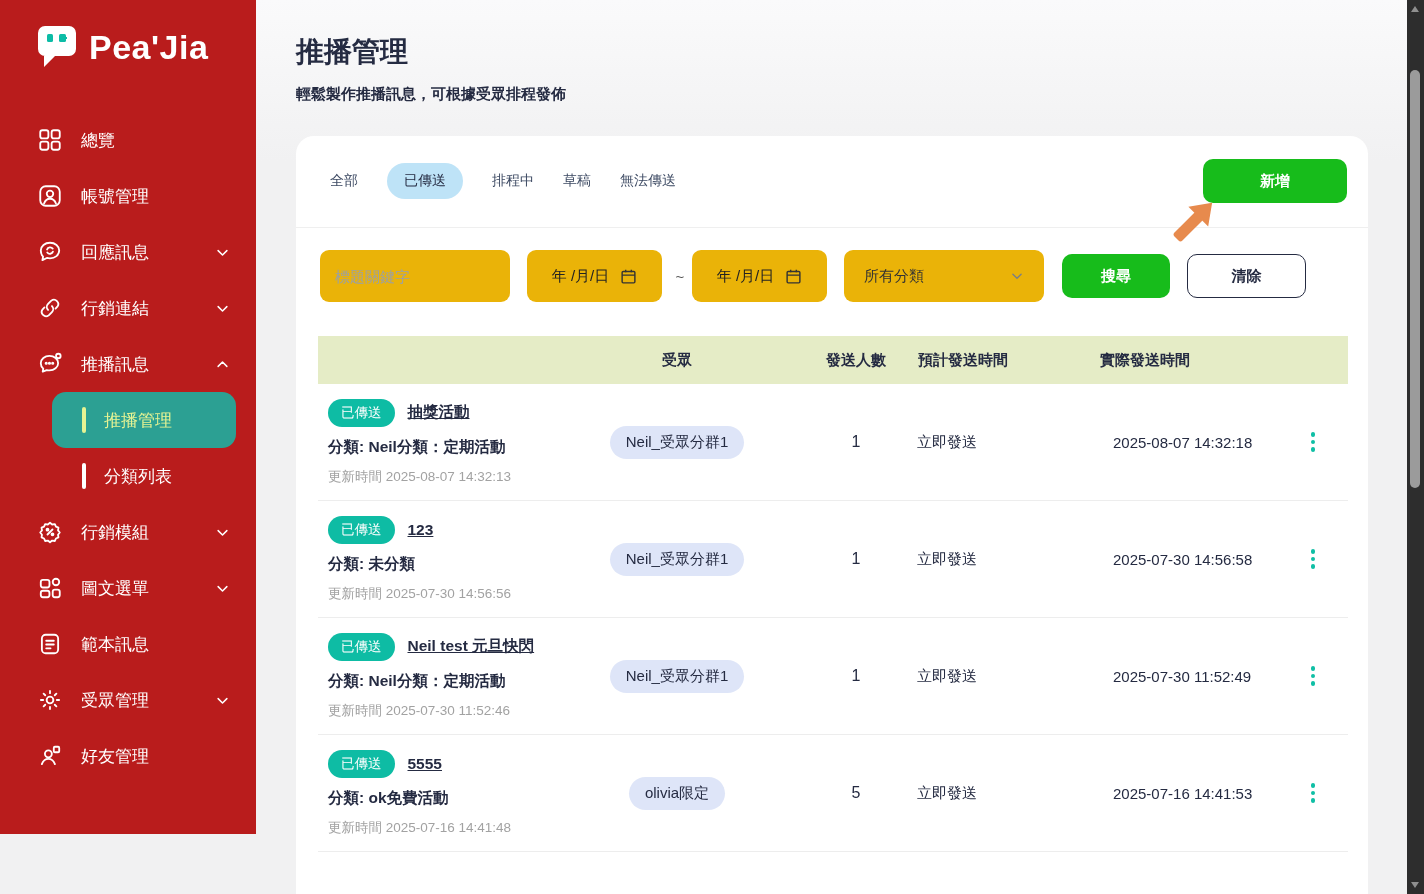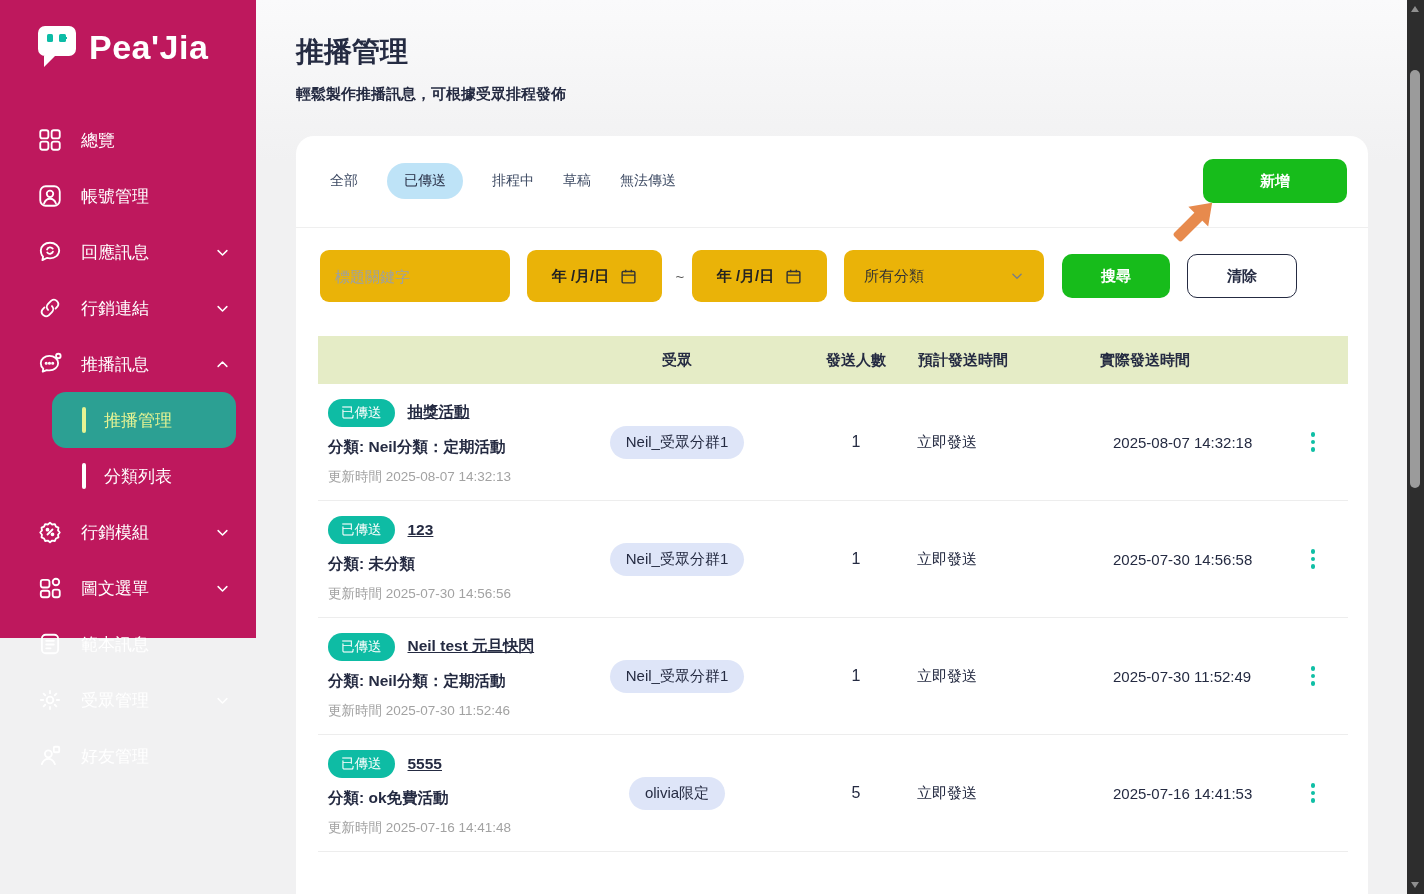--- a/index.html
+++ b/index.html
@@ -8,7 +8,7 @@
     background:linear-gradient(180deg,#FAFAFB 0%,#F1F1F2 18%); color:#252B42; }
 
   
-  .sidebar { position:fixed; left:0; top:0; width:256px; height:638px; background:#be185d; z-index:5; }
+  .sidebar { position:fixed; left:0; top:0; width:256px; height:834px; background:#b91c1c; z-index:5; }
   .logo-row { display:flex; align-items:center; gap:11px; padding:24px 0 0 36px; }
   .logo-text { color:#fff; font-size:34px; font-weight:700; letter-spacing:.5px; }
   .menu { margin-top:42px; }

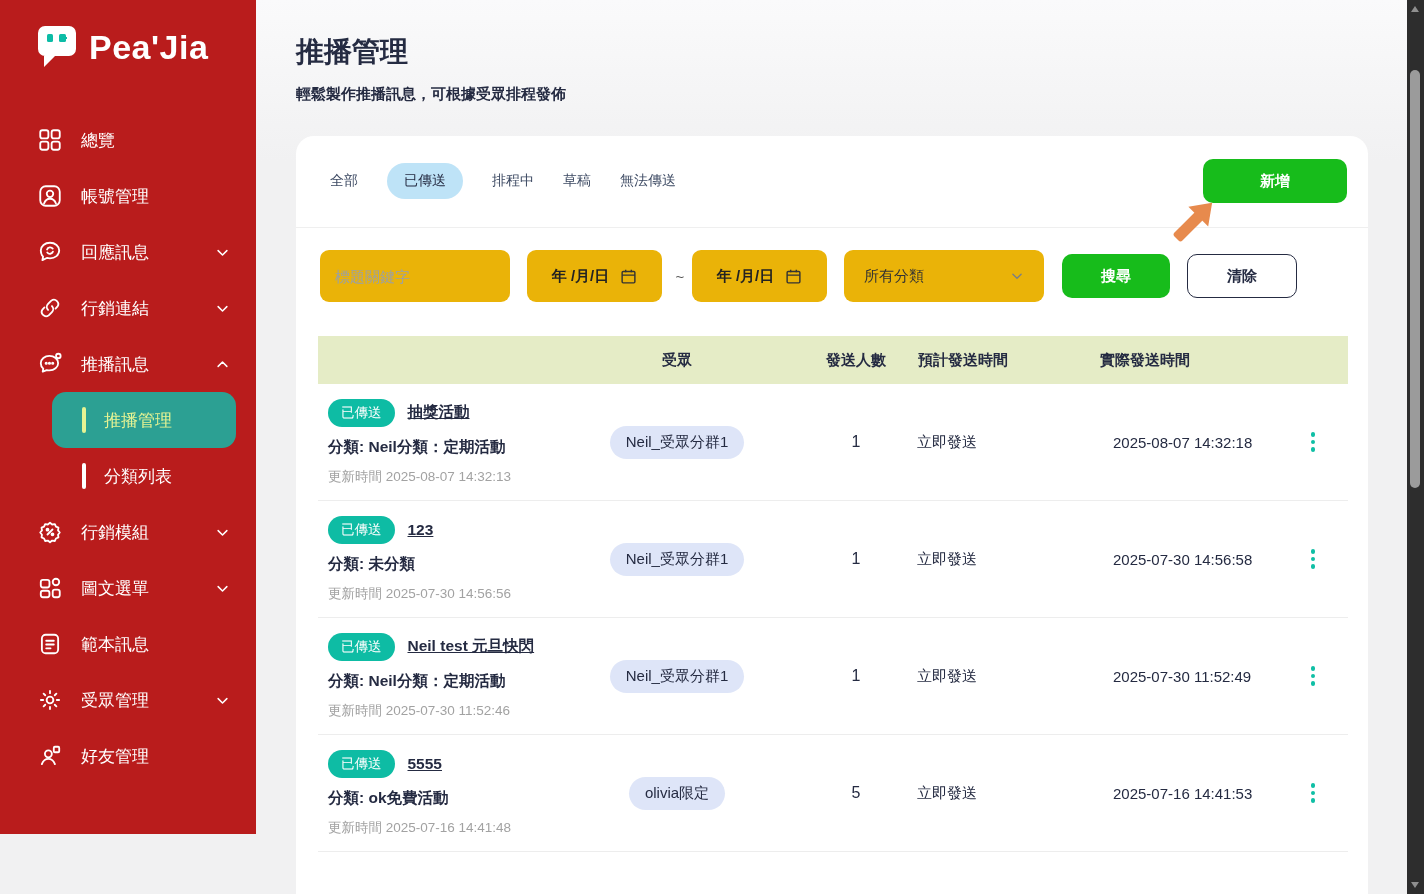--- a/index.html
+++ b/index.html
@@ -39,7 +39,7 @@
   .f-input { position:absolute; height:52px; background:#eab308; border:none; border-radius:9px; font-size:15px; color:#333; font-family:inherit; }
   .f-keyword { left:24px; width:190px; padding:0 15px; }
   .f-keyword::placeholder { color:#9AA0A6; }
-  .f-date { display:flex; align-items:center; justify-content:center; gap:11px; color:#222; cursor:default;font-weight:bold; }
+  .f-date { display:flex; align-items:center; justify-content:center; gap:11px; color:#222; cursor:default; }
   .f-date1 { left:231px; width:135px; }
   .f-date2 { left:396px; width:135px; }
   .f-sep { position:absolute; left:372px; top:0; width:24px; height:52px; display:flex; align-items:center; justify-content:center; color:#555; font-size:15px; }

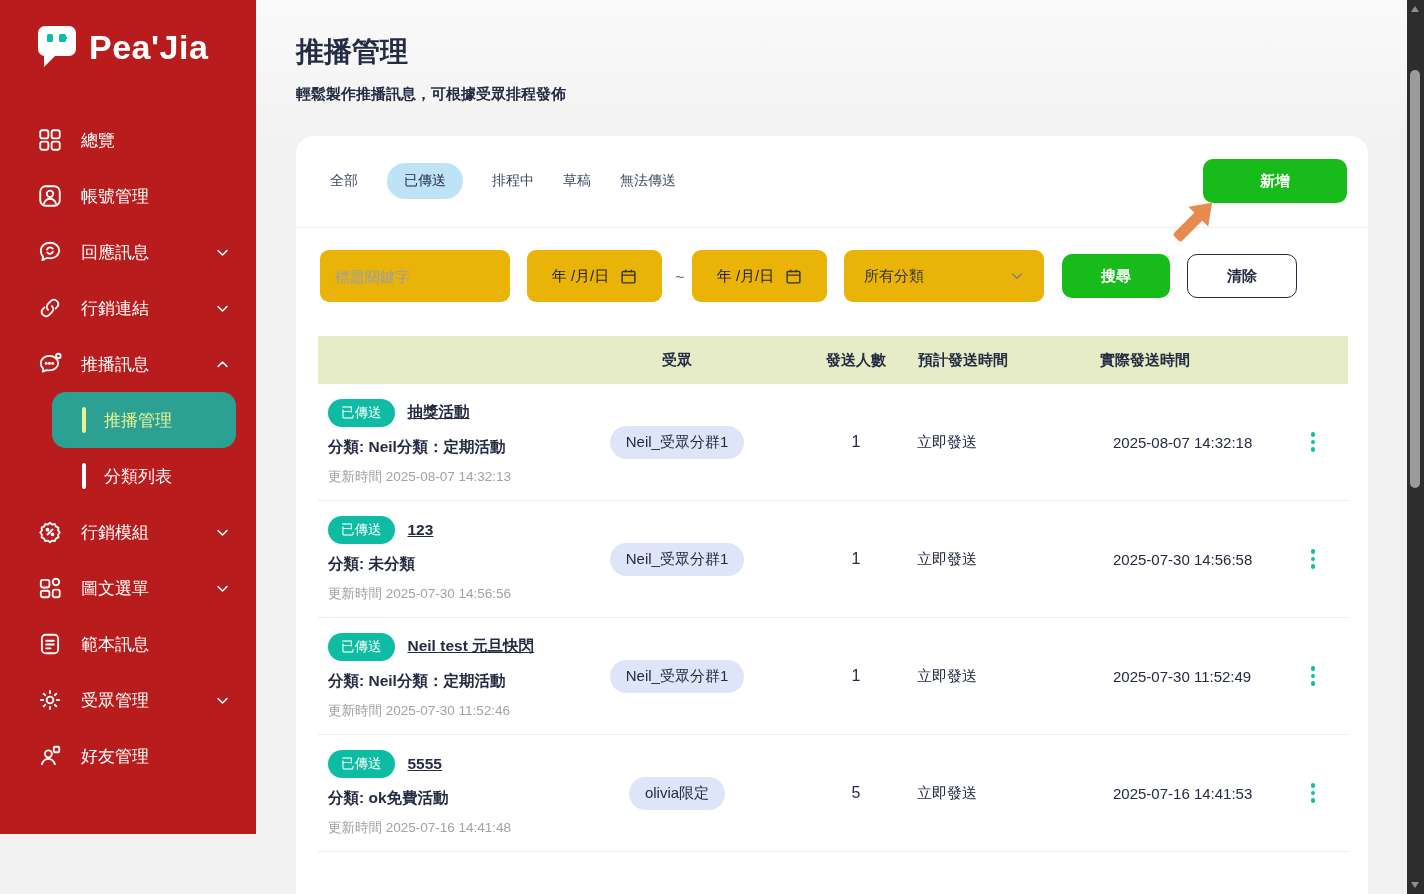--- a/index.html
+++ b/index.html
@@ -46,7 +46,7 @@
   .f-select { left:548px; width:200px; display:flex; align-items:center; padding:0 20px; cursor:pointer; }
   .f-select .sel-chev { margin-left:auto; width:14px; height:14px; }
   .btn-search { position:absolute; left:766px; top:4px; width:108px; height:44px; background:#17BC1B; border:none; border-radius:10px; color:#fff; font-size:15px; font-weight:700; cursor:pointer; font-family:inherit; }
-  .btn-clear { position:absolute; left:891px; top:4px; width:110px; height:44px; background:#fff; border:1.5px solid #252B42; border-radius:10px; color:#252B42; font-size:15px; font-weight:700; cursor:pointer; font-family:inherit; }
+  .btn-clear { position:absolute; left:891px; top:4px; width:119px; height:44px; background:#fff; border:1.5px solid #252B42; border-radius:10px; color:#252B42; font-size:15px; font-weight:700; cursor:pointer; font-family:inherit; }
 
   .arrow-cursor { position:absolute; left:869px; top:58px; width:56px; height:56px; pointer-events:none; z-index:9; }
 

